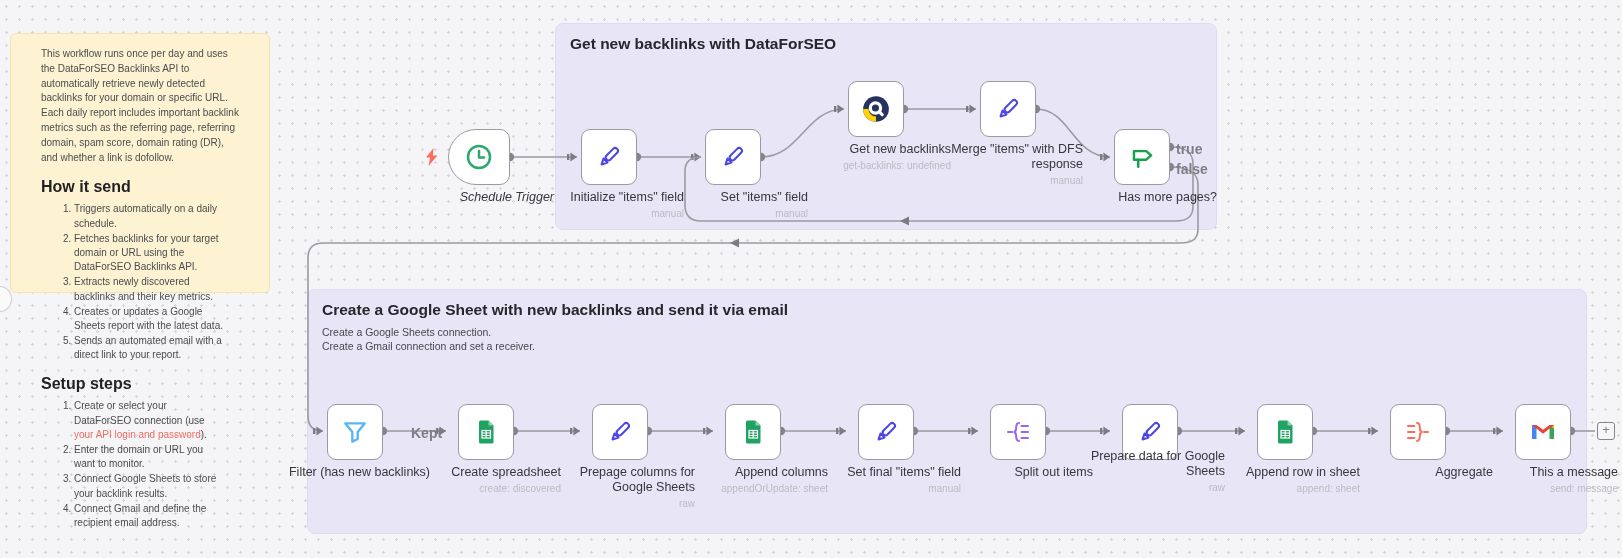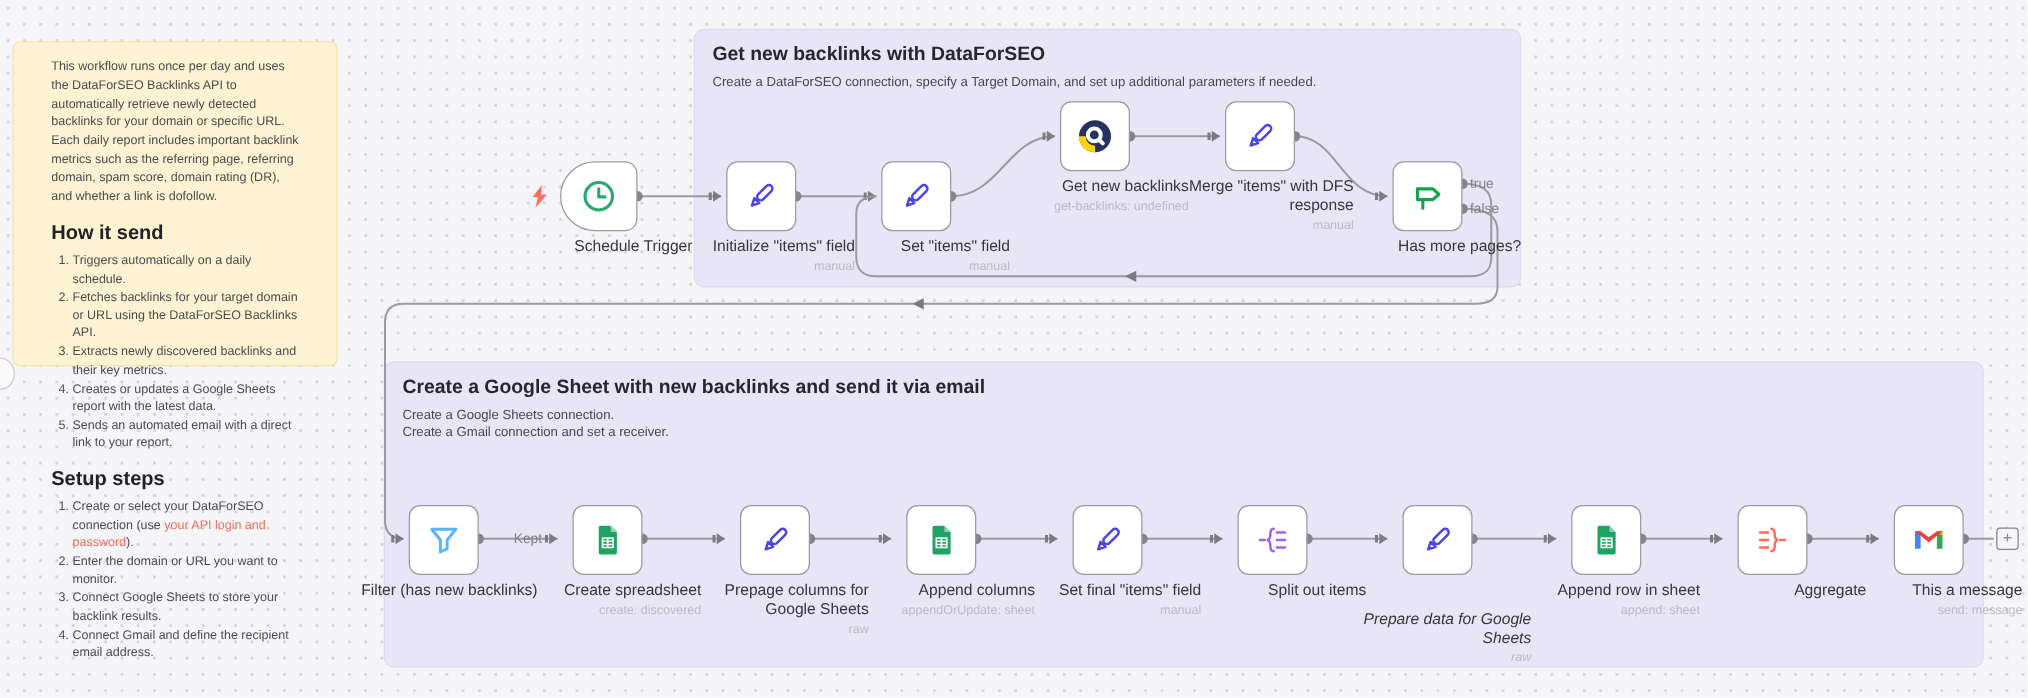--- a/index.html
+++ b/index.html
@@ -58,7 +58,6 @@
 
   <div class="group" style="left:555px; top:23px; width:662px; height:207px;">
     <h2>Get new backlinks with DataForSEO</h2>
-    <p>Create a DataForSEO connection, specify a Target Domain, and set up additional parameters if needed.</p>
   </div>
   <div class="group" style="left:307px; top:289px; width:1280px; height:245px;">
     <h2>Create a Google Sheet with new backlinks and send it via email</h2>

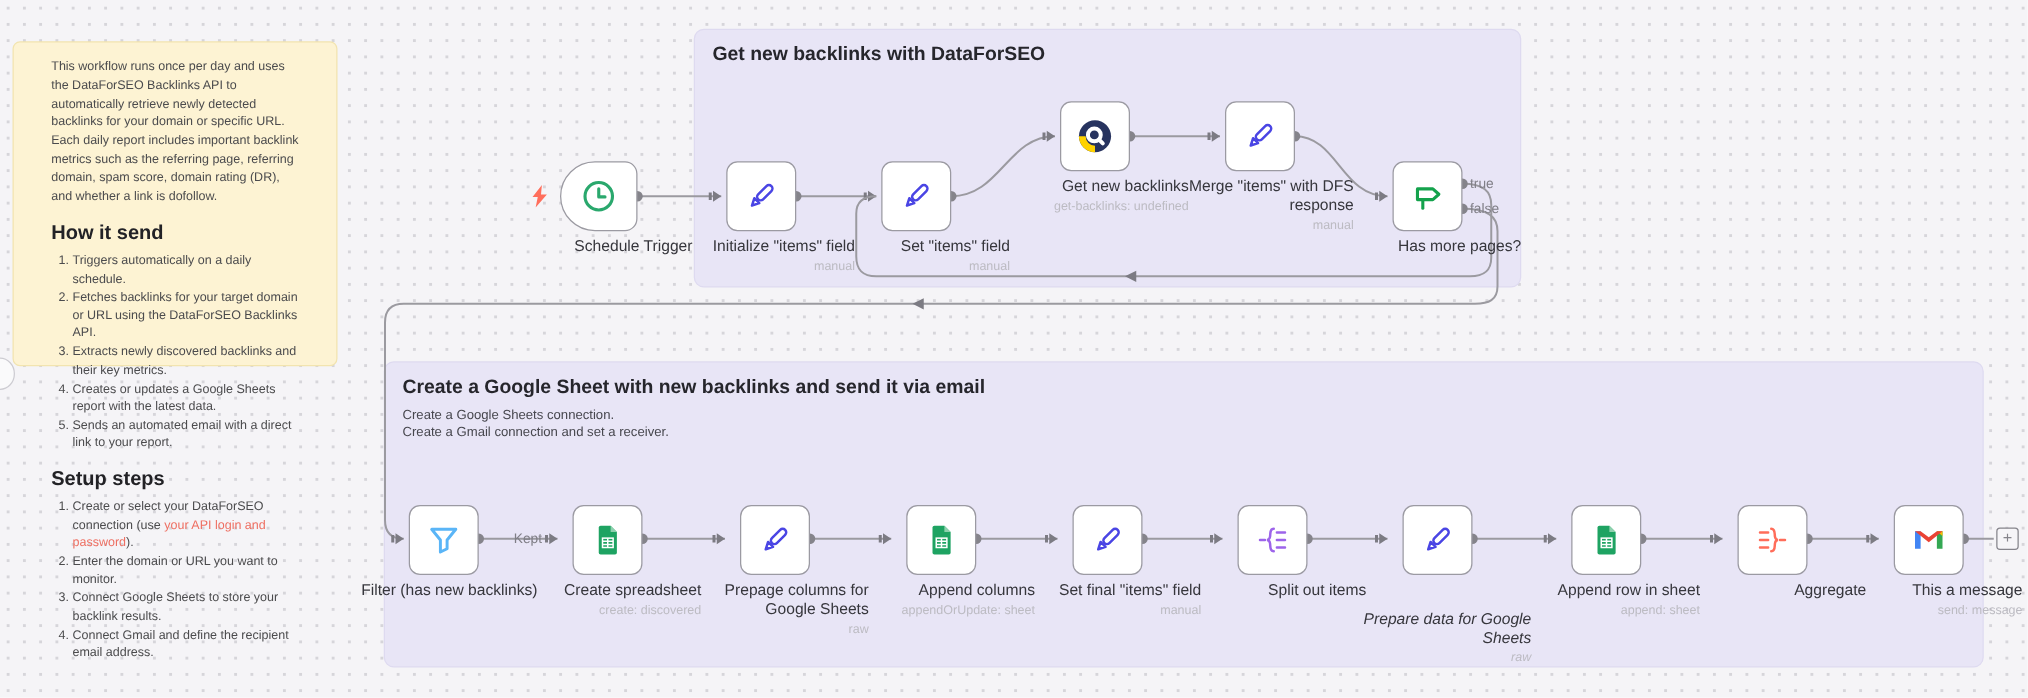--- a/index.html
+++ b/index.html
@@ -25,7 +25,7 @@
   .nlabelbox { position:absolute; width:150px; text-align:right; z-index:5; }
   .nlabel { font-size:12.5px; font-weight:500; color:#36363c; line-height:1.18; }
   .nsub { font-size:10px; color:#bcbbc2; margin-top:3px; }
-  .edge-label { position:absolute; font-size:11px; color:#7f7e86; z-index:5; }
+  .edge-label { position:absolute; font-size:14px; color:#7f7e86; z-index:5;font-weight:bold; }
   .plus-btn { position:absolute; left:1597px; top:422px; width:18px; height:18px; border:1.7px solid #85848b; border-radius:3px; background:#f6f5f8; color:#85848b; font-size:13px; line-height:14px; text-align:center; z-index:5; }
   .bolt { position:absolute; left:424px; top:148px; z-index:5; }
   .panel-handle { position:absolute; left:-12px; top:286px; width:24px; height:26px; border:1.5px solid #cdccd2; border-radius:50%; background:#fafafb; z-index:2; }

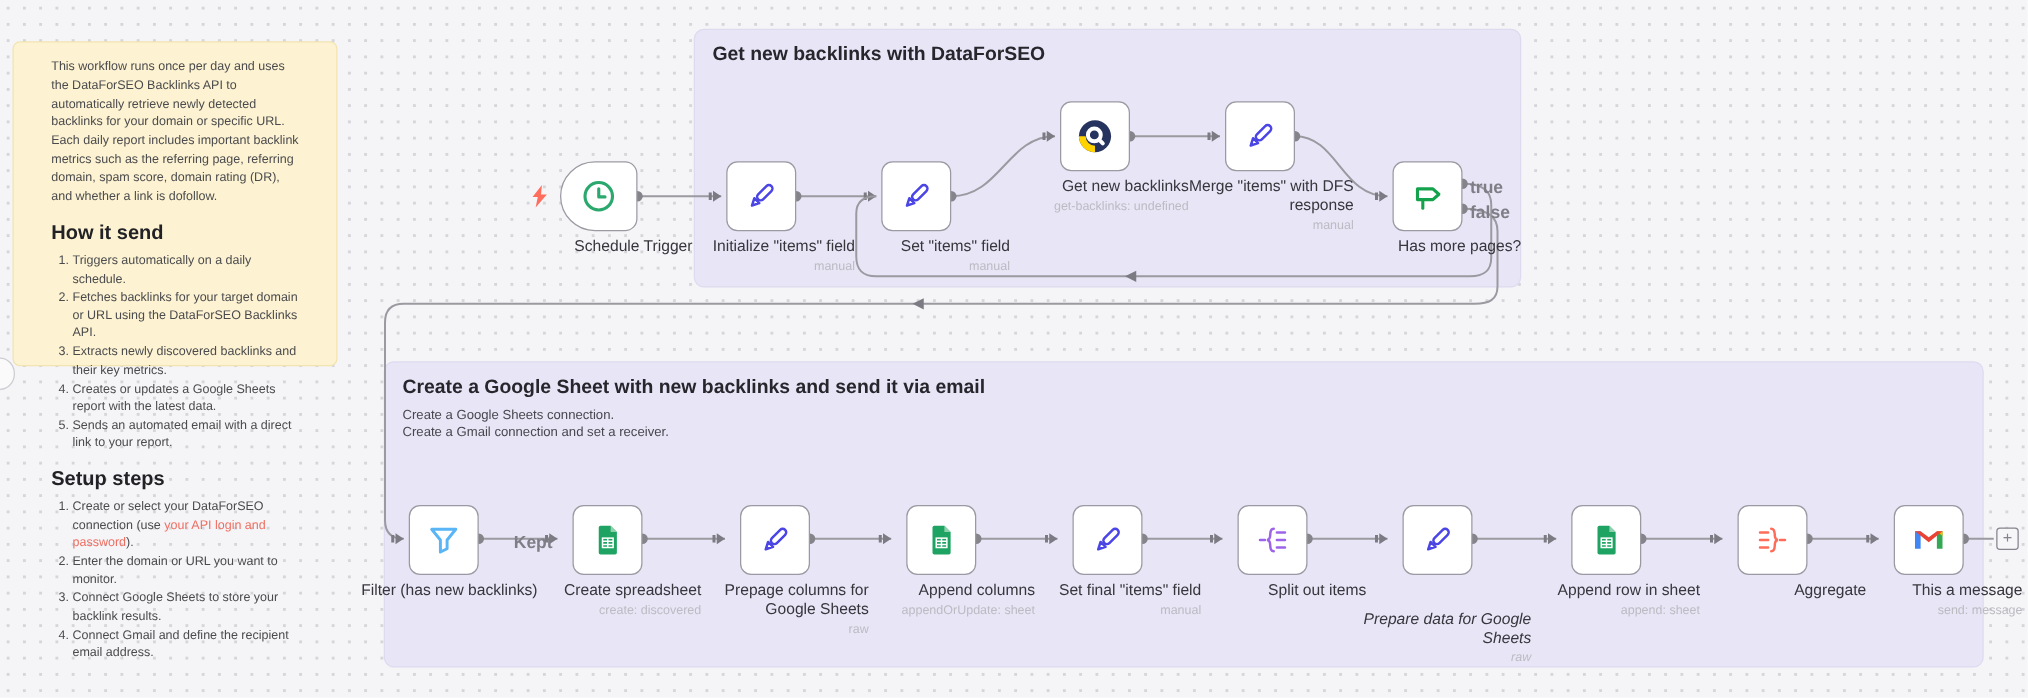--- a/index.html
+++ b/index.html
@@ -249,7 +249,7 @@
     </svg>
   </div>
 
-  <div class="nlabelbox" style="left:404px; top:190px;">
+  <div class="nlabelbox" style="left:404px; top:190px;font-style:italic;">
       <div class="nlabel">Schedule Trigger</div>
       <div class="nsub"></div>
     </div>

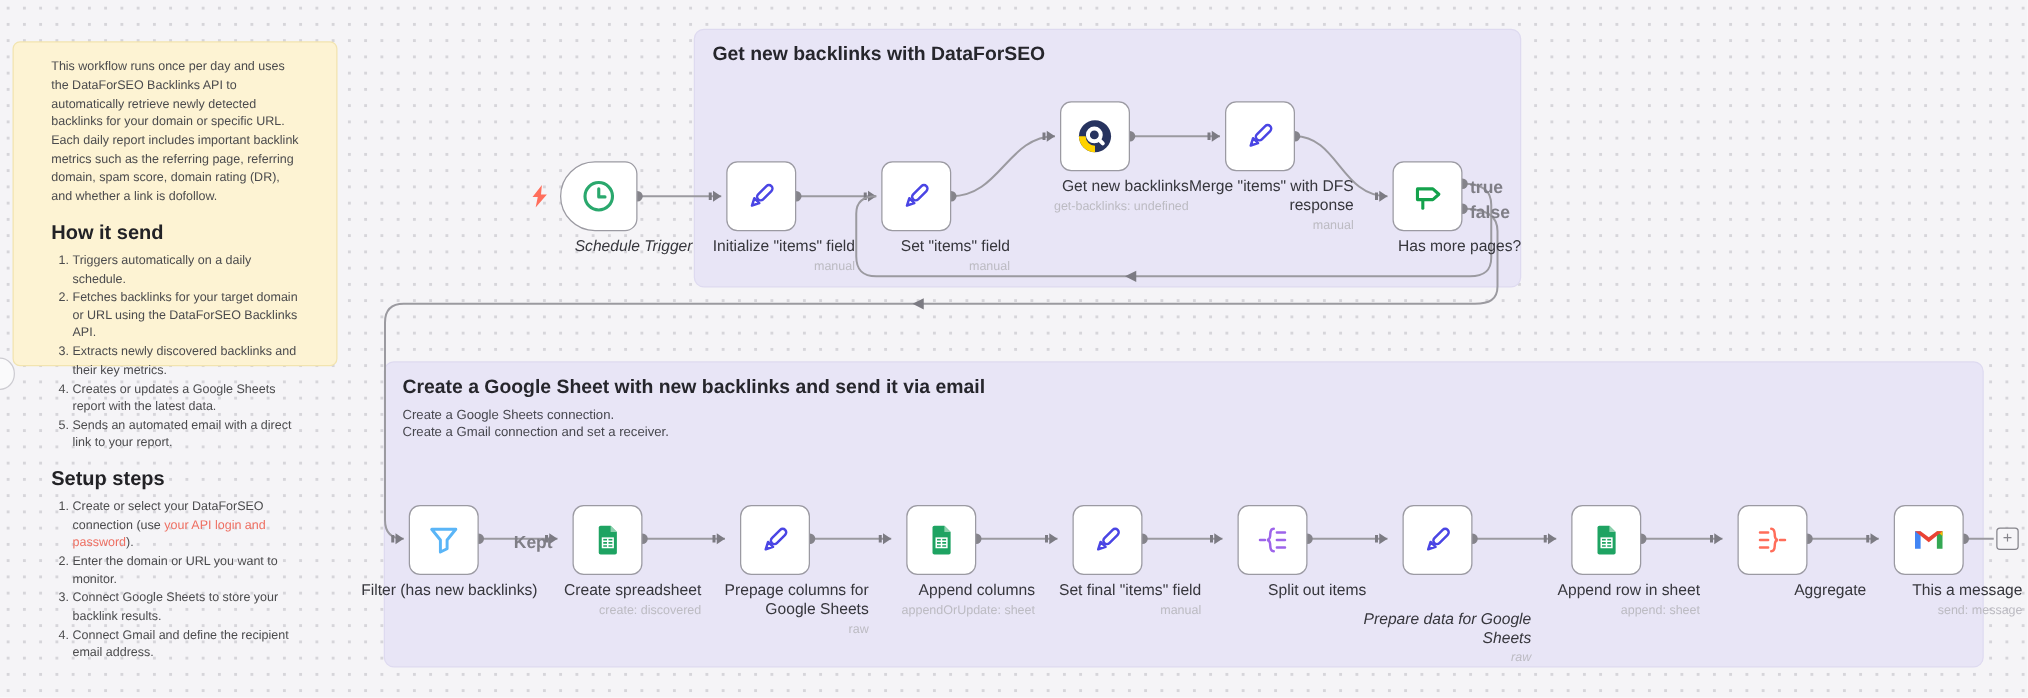--- a/index.html
+++ b/index.html
@@ -17,7 +17,7 @@
   .sticky .intro { font-size:10px; color:#4b4b4d; line-height:1.48; }
   .sticky h3 { font-size:16px; font-weight:700; color:#222226; margin:13px 0 6px 0; }
   .sticky ol { padding-left:17px; font-size:10px; color:#4b4b4d; line-height:1.42; }
-  .sticky li { margin:1px 0; }
+  .sticky li { margin:1px 16px; }
   .sticky .link { color:#ee6f62; }
   .wires { position:absolute; left:0; top:0; z-index:4; pointer-events:none; }
   .node { position:absolute; width:56px; height:56px; background:#fff; border:1.7px solid #9b9aa2; border-radius:9px; display:flex; align-items:center; justify-content:center; z-index:5; }

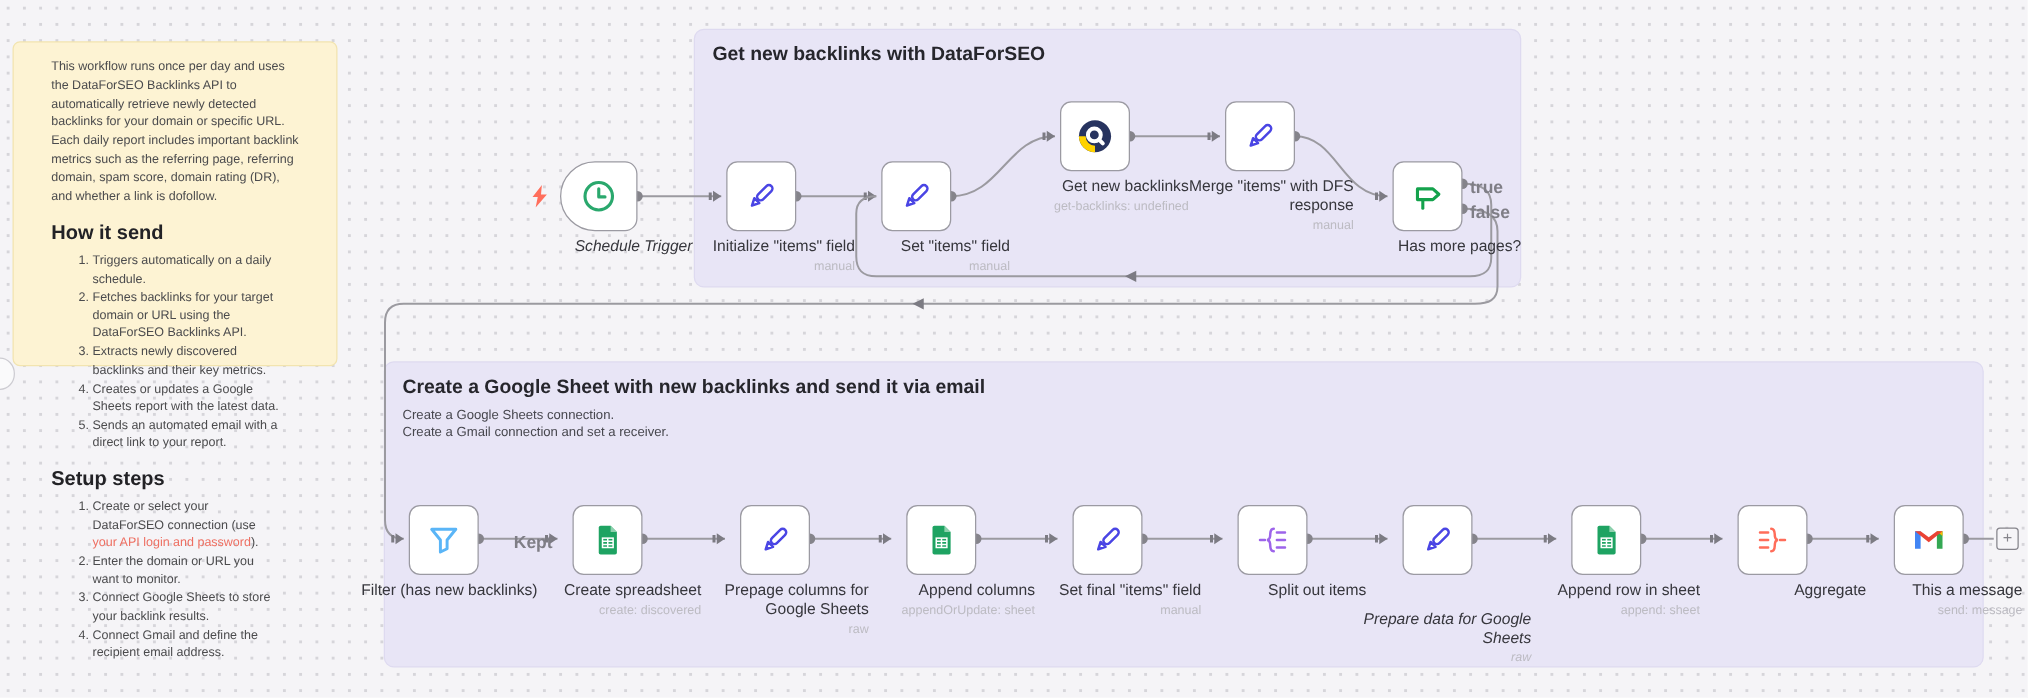--- a/index.html
+++ b/index.html
@@ -298,7 +298,7 @@
       <div class="nlabel">Split out items</div>
       <div class="nsub"></div>
     </div>
-  <div class="nlabelbox" style="left:1075px; top:488px;font-style:italic;">
+  <div class="nlabelbox" style="left:1075px; top:449px;">
       <div class="nlabel">Prepare data for Google Sheets</div>
       <div class="nsub">raw</div>
     </div>

